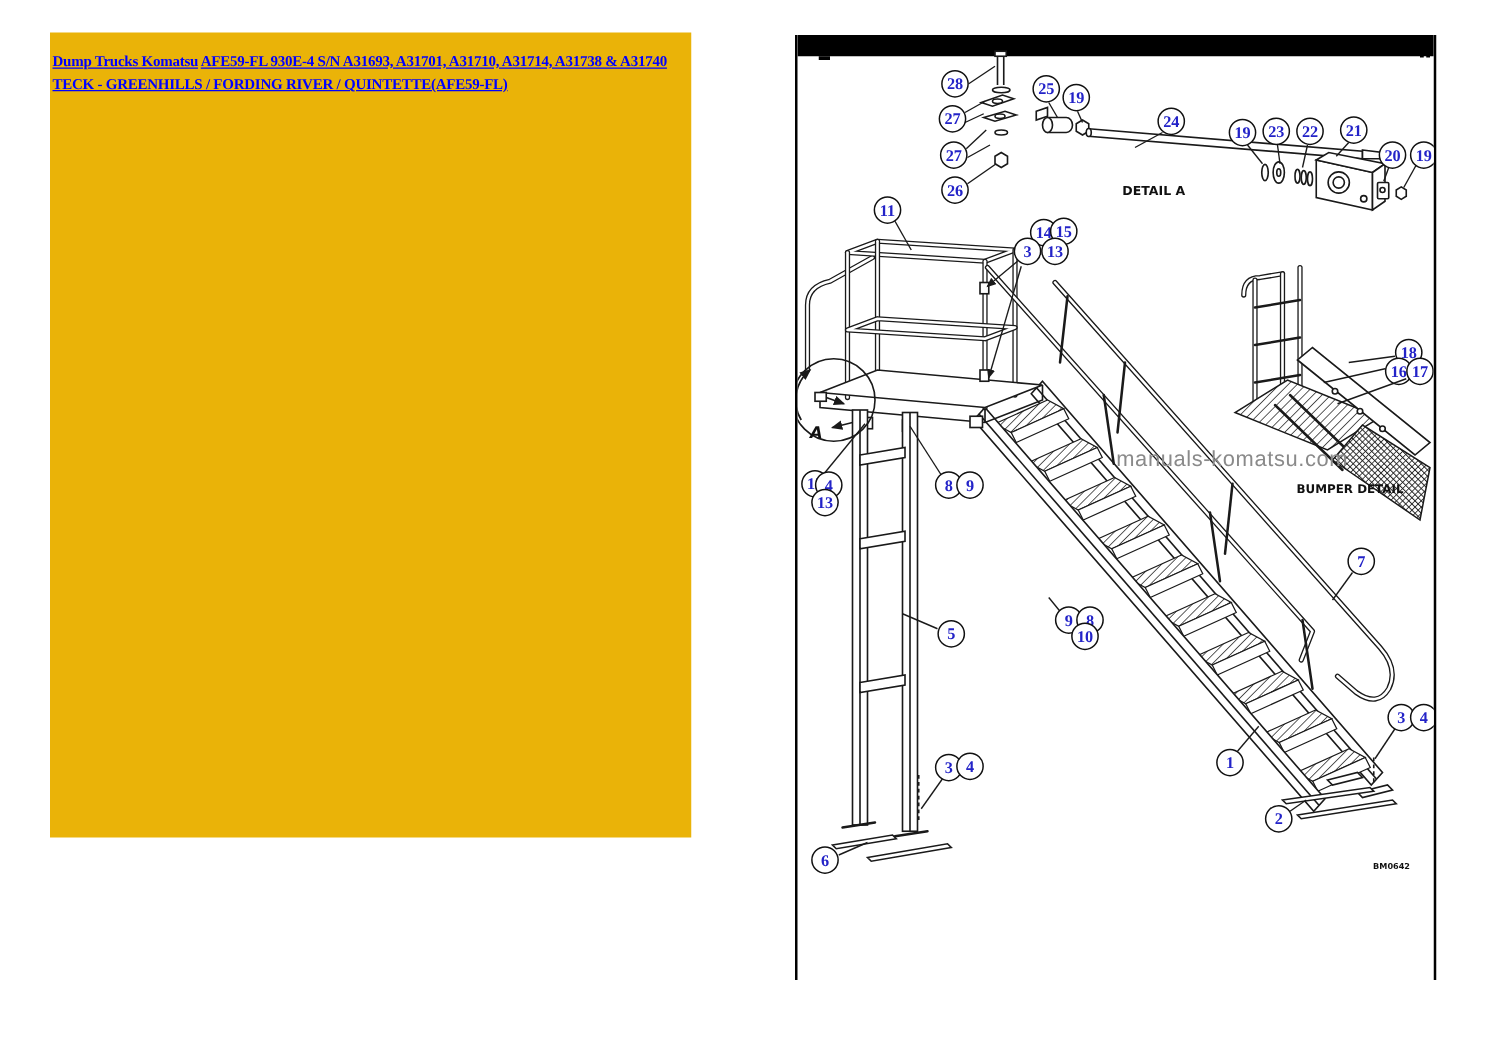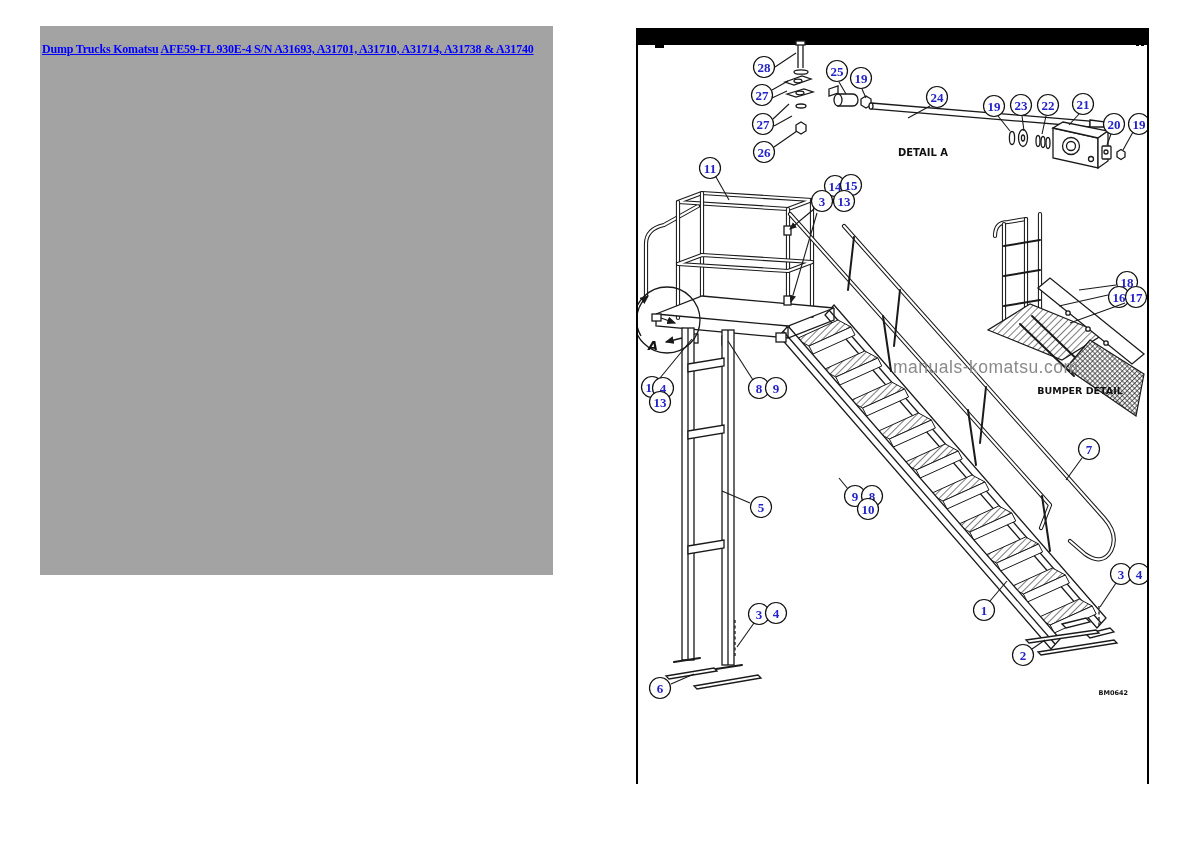--- a/index.html
+++ b/index.html
@@ -6,7 +6,7 @@
   #page{position:relative;width:1190px;height:842px;background:#ffffff;overflow:hidden;
         font-family:"Liberation Sans",sans-serif;}
   
-  #parts-panel{position:absolute;left:40px;top:26px;width:513px;height:549px;background:#a3a3a3;
+  #parts-panel{position:absolute;left:40px;top:26px;width:513px;height:644px;background:#eab308;
                overflow:hidden;}
   #parts-panel .links{padding:14px 2px 0 2px;font-family:"Liberation Serif",serif;
         font-weight:bold;font-size:12px;line-height:18px;letter-spacing:-0.2px;}

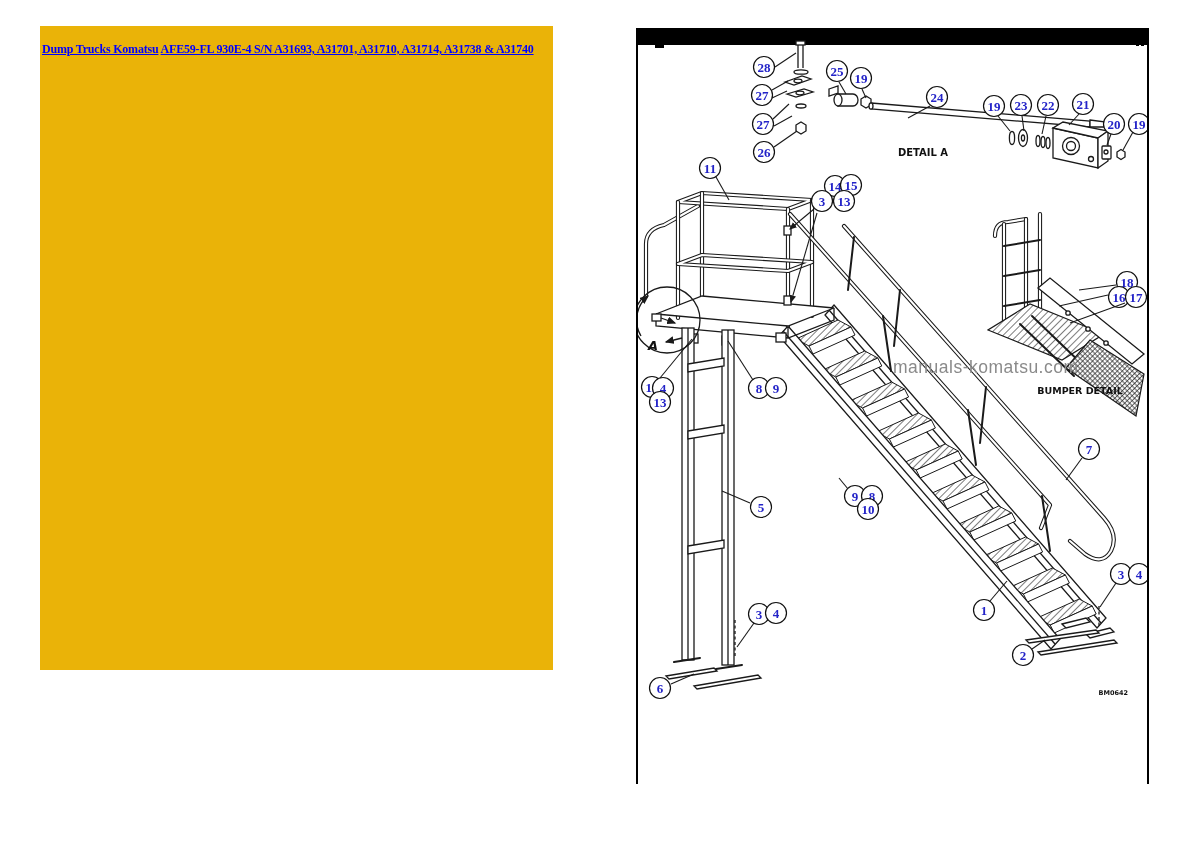--- a/index.html
+++ b/index.html
@@ -35,6 +35,9 @@
       <span class="nowrap">
         <a>Dump Trucks Komatsu</a>
         <a>AFE59-FL 930E-4 S/N A31693, A31701, A31710, A31714, A31738 &amp; A31740</a>
+      </span>
+      <span class="nowrap">
+        <a>TECK - GREENHILLS / FORDING RIVER / QUINTETTE(AFE59-FL)</a>
       </span>
     </div>
   </div>

